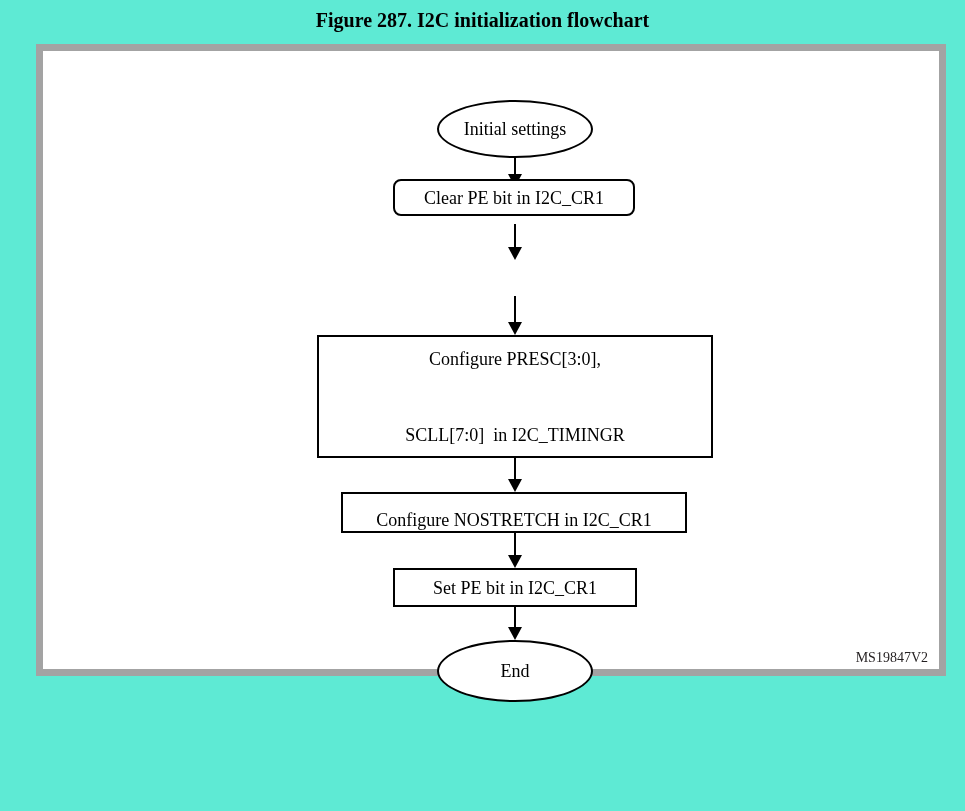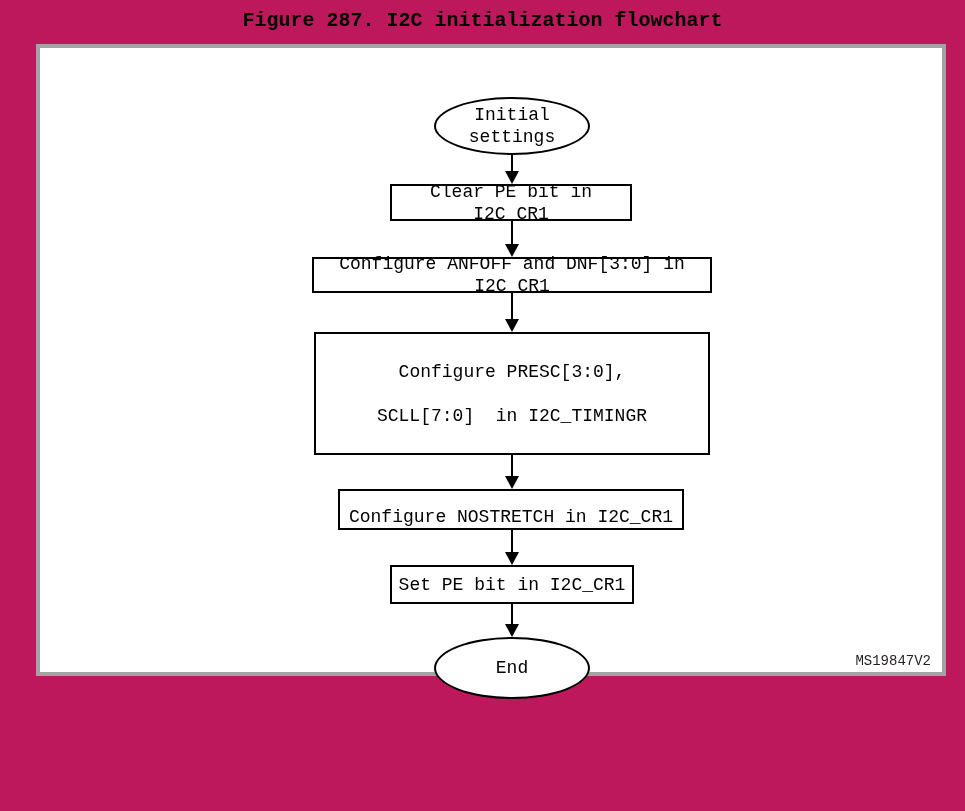--- a/index.html
+++ b/index.html
@@ -4,8 +4,8 @@
 <style>
   html,body{margin:0;padding:0;background:#ffffff;}
   .page{
-    position:relative;width:965px;height:811px;background:#be185d;
-    font-family:Liberation Mono, monospace;color:#000000;overflow:hidden;
+    position:relative;width:965px;height:811px;background:#5eead4;
+    font-family:Liberation Serif, serif;color:#000000;overflow:hidden;
   }
   .figure-title{
     position:absolute;left:0;top:9px;width:965px;text-align:center;

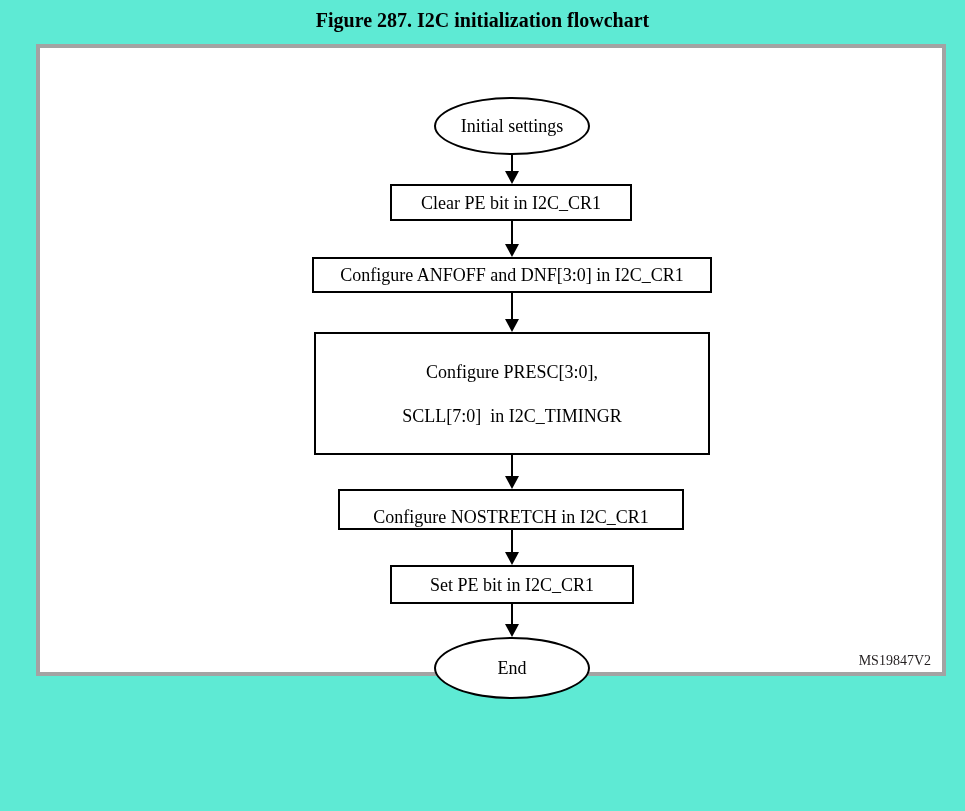--- a/index.html
+++ b/index.html
@@ -13,7 +13,7 @@
   }
   .figure-frame{
     position:absolute;left:36px;top:44px;width:910px;height:632px;
-    border:4px solid #a3a3a3;box-sizing:border-box;background:#ffffff;
+    border:7px solid #a3a3a3;box-sizing:border-box;background:#ffffff;
   }
   .node{
     position:absolute;box-sizing:border-box;border:2px solid #000000;

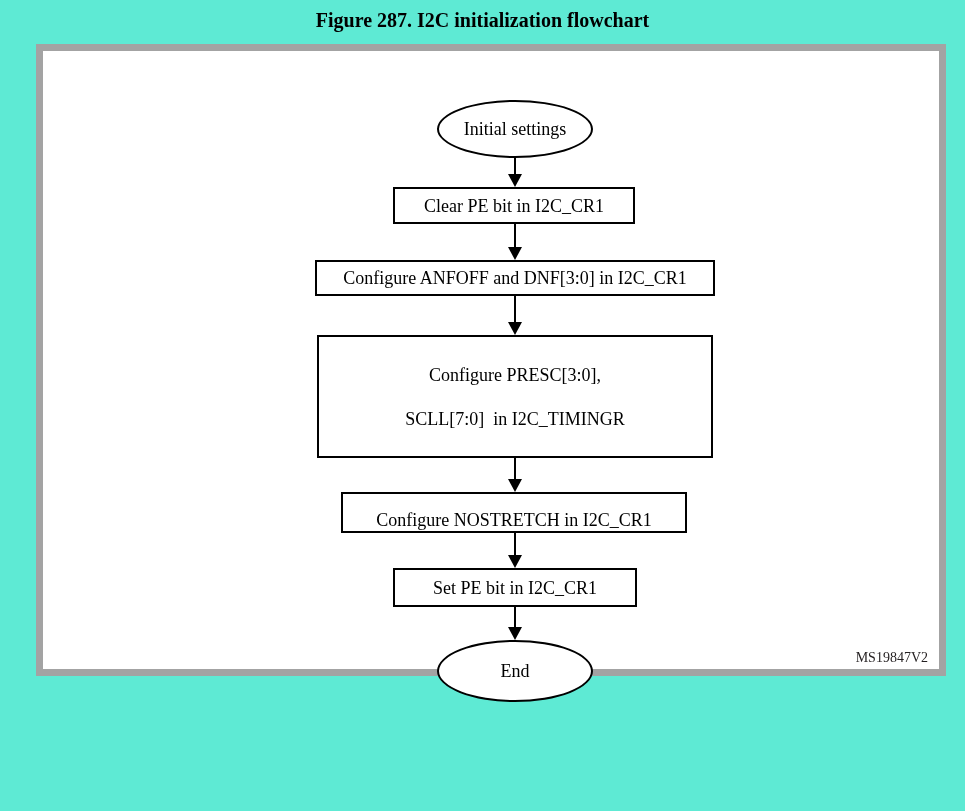--- a/index.html
+++ b/index.html
@@ -37,7 +37,7 @@
   }
   
   .n-start{left:394px;top:49px;width:156px;height:58px;}
-  .n-clear-pe{left:350px;top:136px;width:242px;height:37px;}
+  .n-clear-pe{left:350px;top:128px;width:242px;height:37px;border-radius:8px;}
   .n-filters{left:272px;top:209px;width:400px;height:36px;}
   .n-timing{left:274px;top:284px;width:396px;height:123px;}
   .n-nostretch{left:298px;top:441px;width:346px;height:41px;align-items:flex-end;}

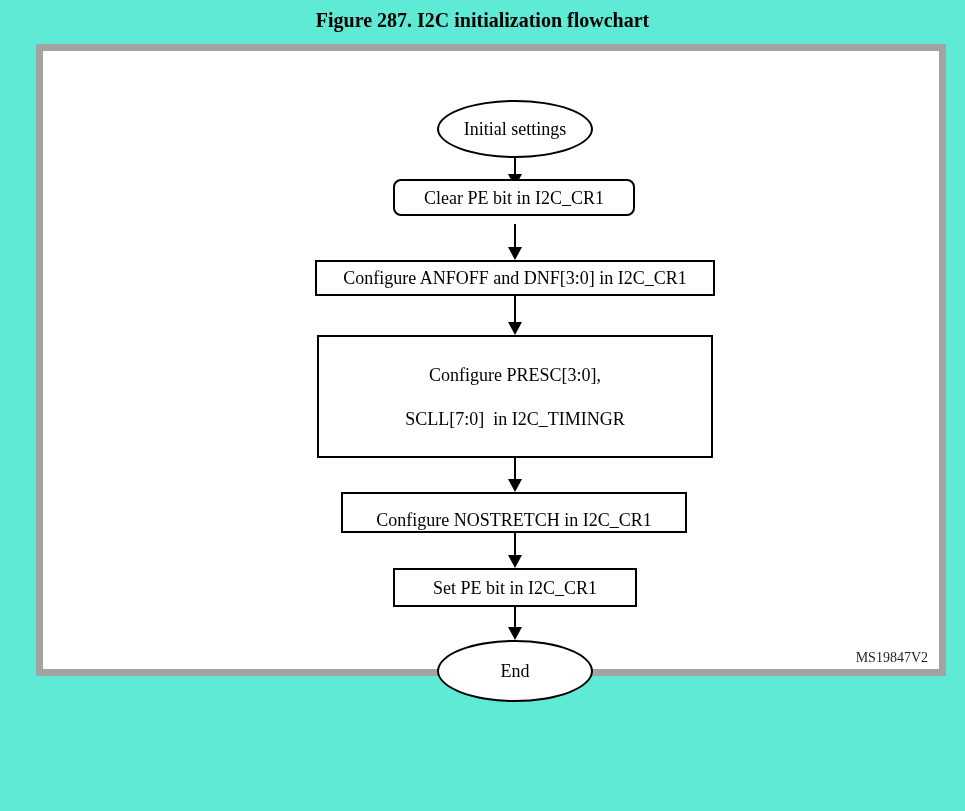--- a/index.html
+++ b/index.html
@@ -77,9 +77,6 @@
       <div class="arrow-head"></div>
     </div>
 
-    <div class="node n-filters">
-      <span>Configure ANFOFF and DNF[3:0] in I2C_CR1</span>
-    </div>
 
     <div class="arrow a3">
       <div class="arrow-line"></div>

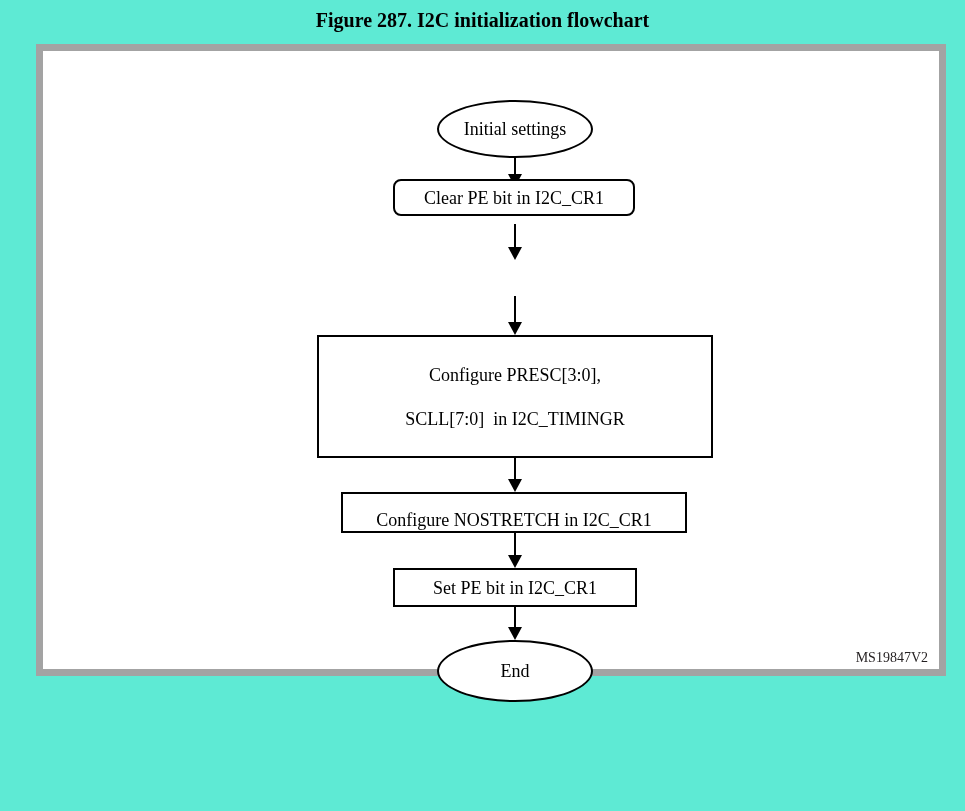--- a/index.html
+++ b/index.html
@@ -21,7 +21,7 @@
     font-size:18px;line-height:22px;background:#ffffff;
   }
   .terminator{border-radius:50%;border-width:2.5px;}
-  .multiline{flex-direction:column;}
+  .multiline{flex-direction:column;gap:16px;}
   .multiline .line{min-height:22px;line-height:22px;white-space:pre-wrap;}
   .arrow{
     position:absolute;width:14px;display:flex;flex-direction:column;align-items:center;

